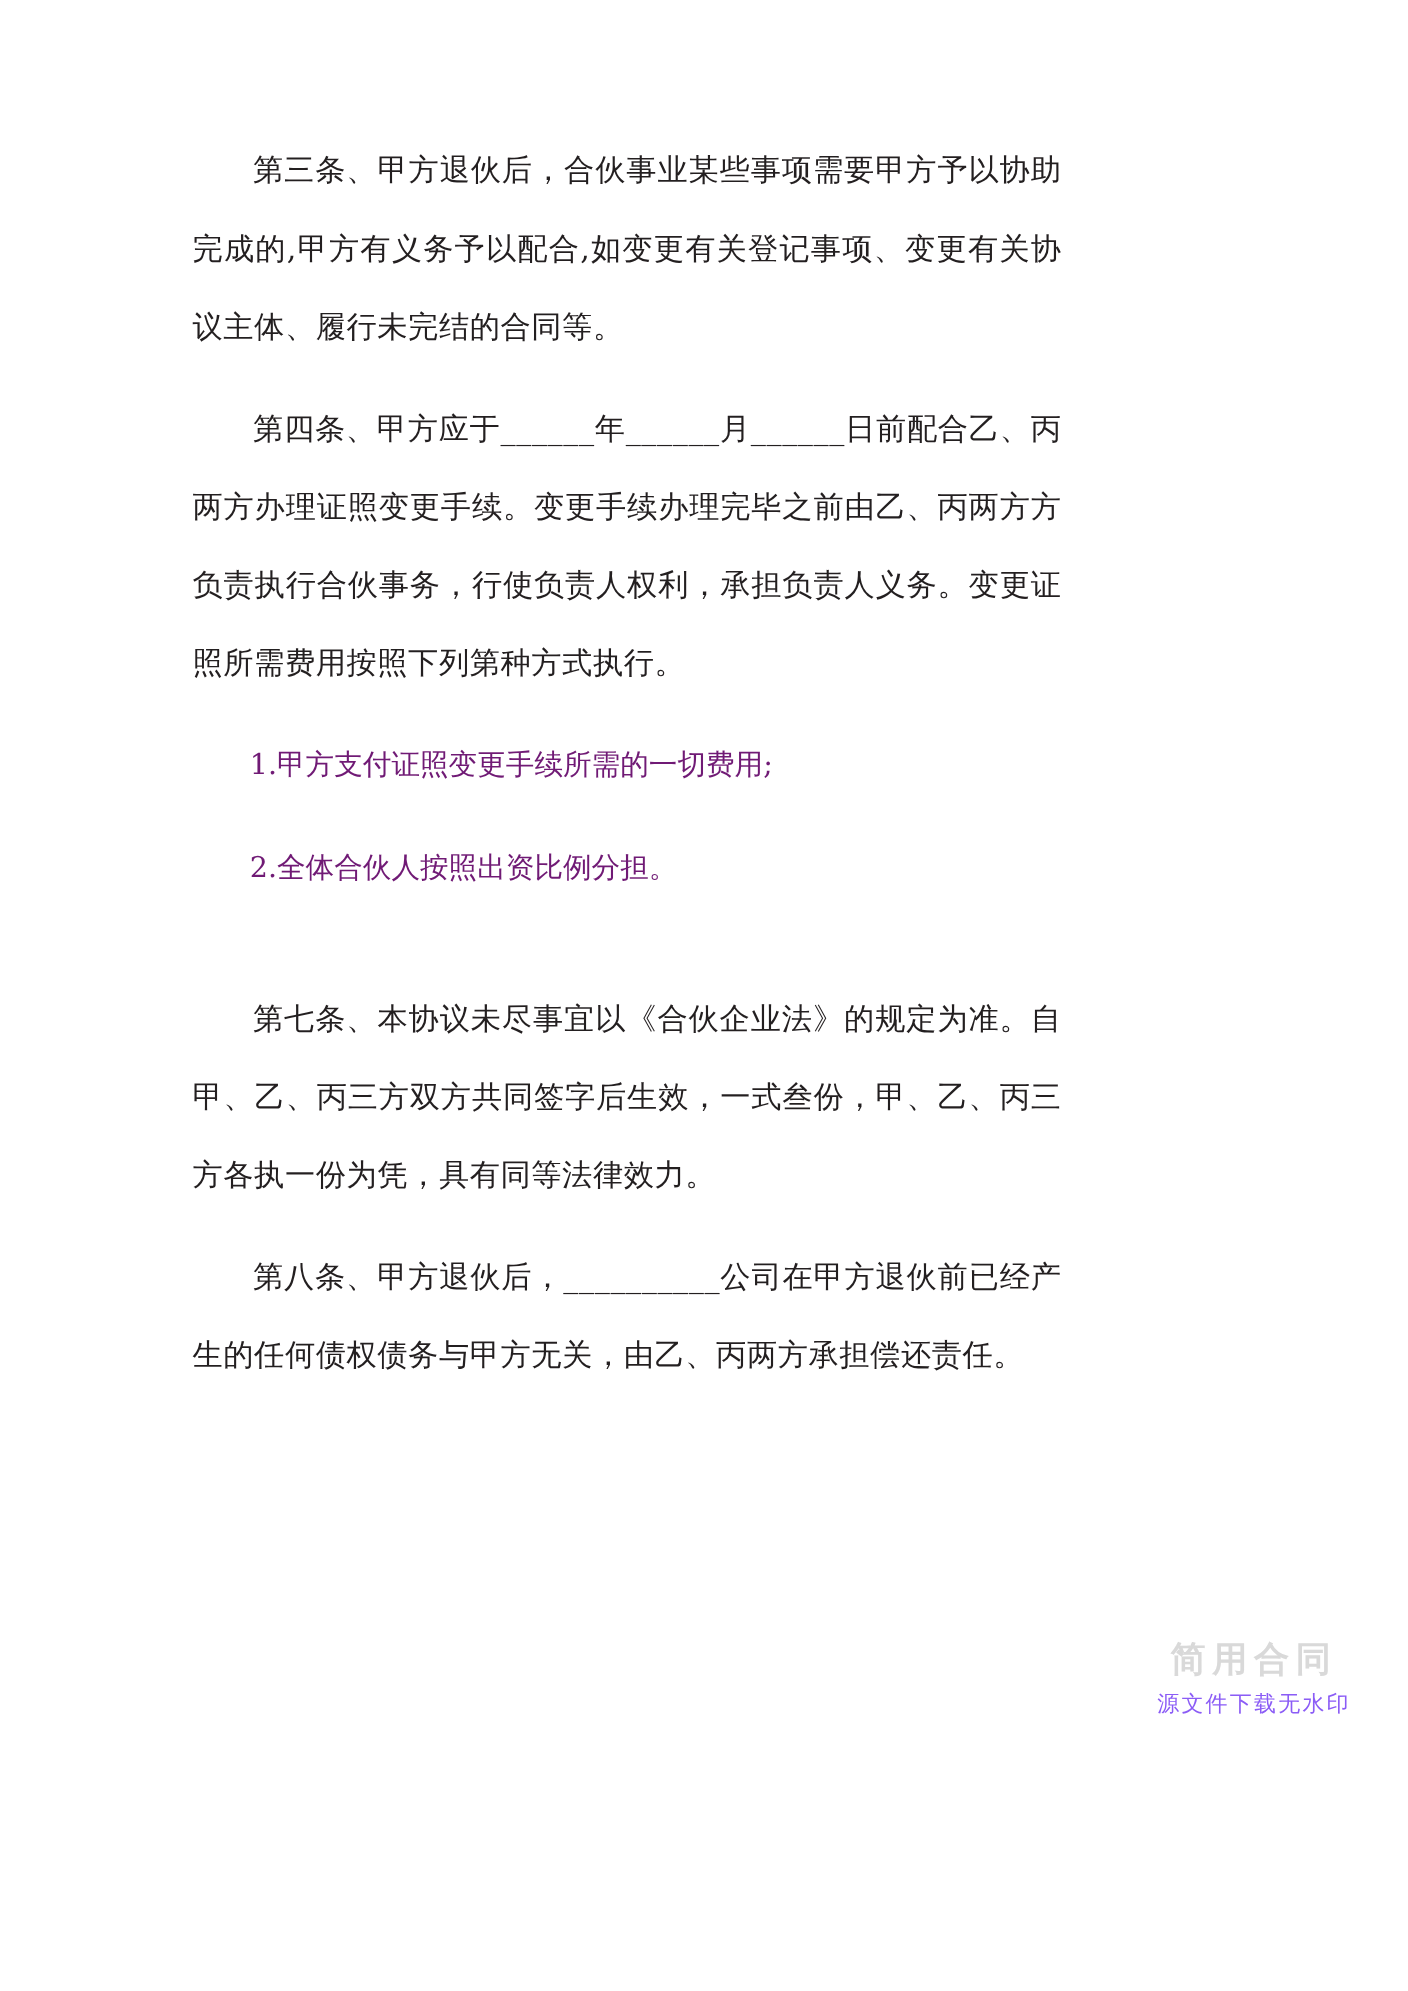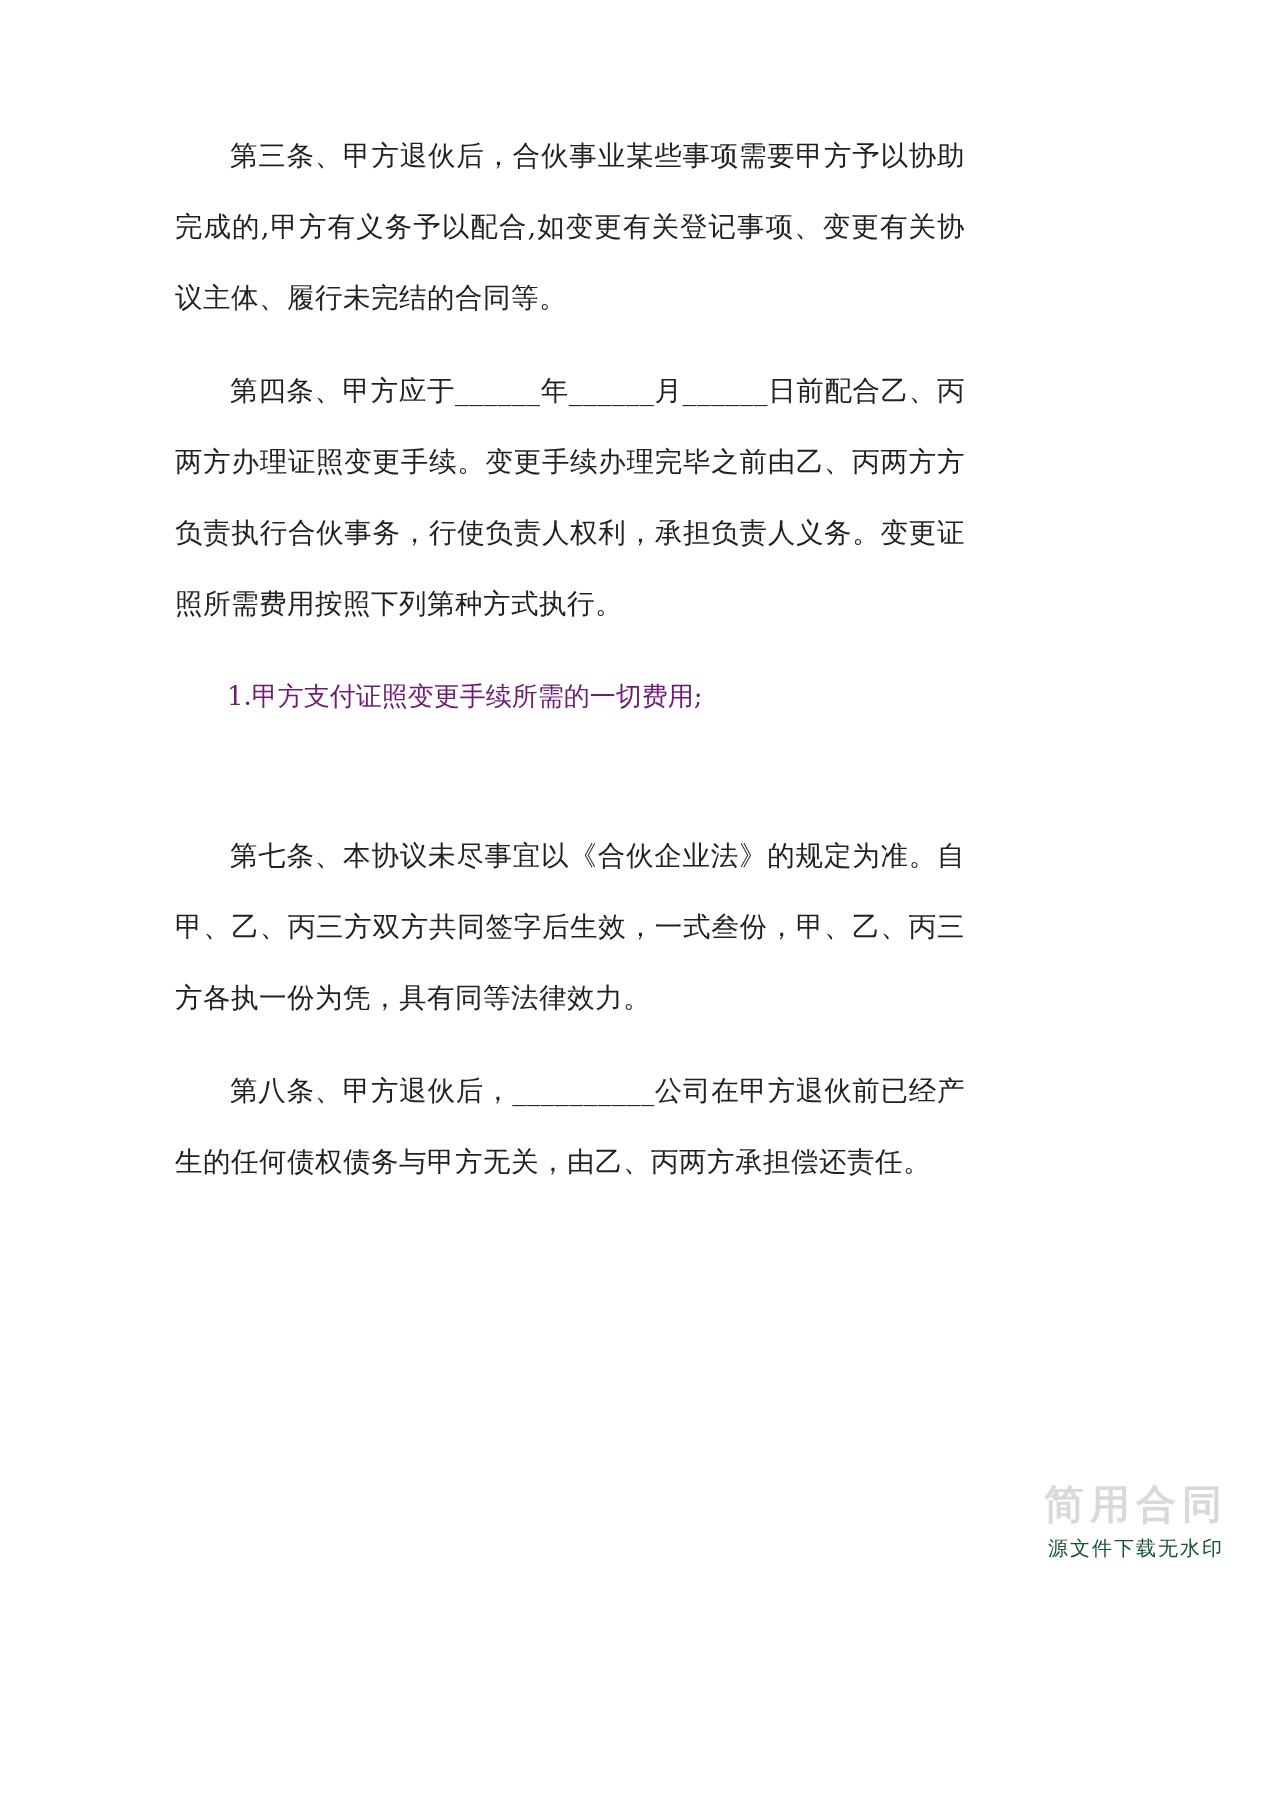--- a/index.html
+++ b/index.html
@@ -99,6 +99,7 @@
 
     <div class="spacer-sm"></div>
 
+    <p class="list-item">2.全体合伙人按照出资比例分担。</p>
 
     <div class="spacer-sm"></div>
 

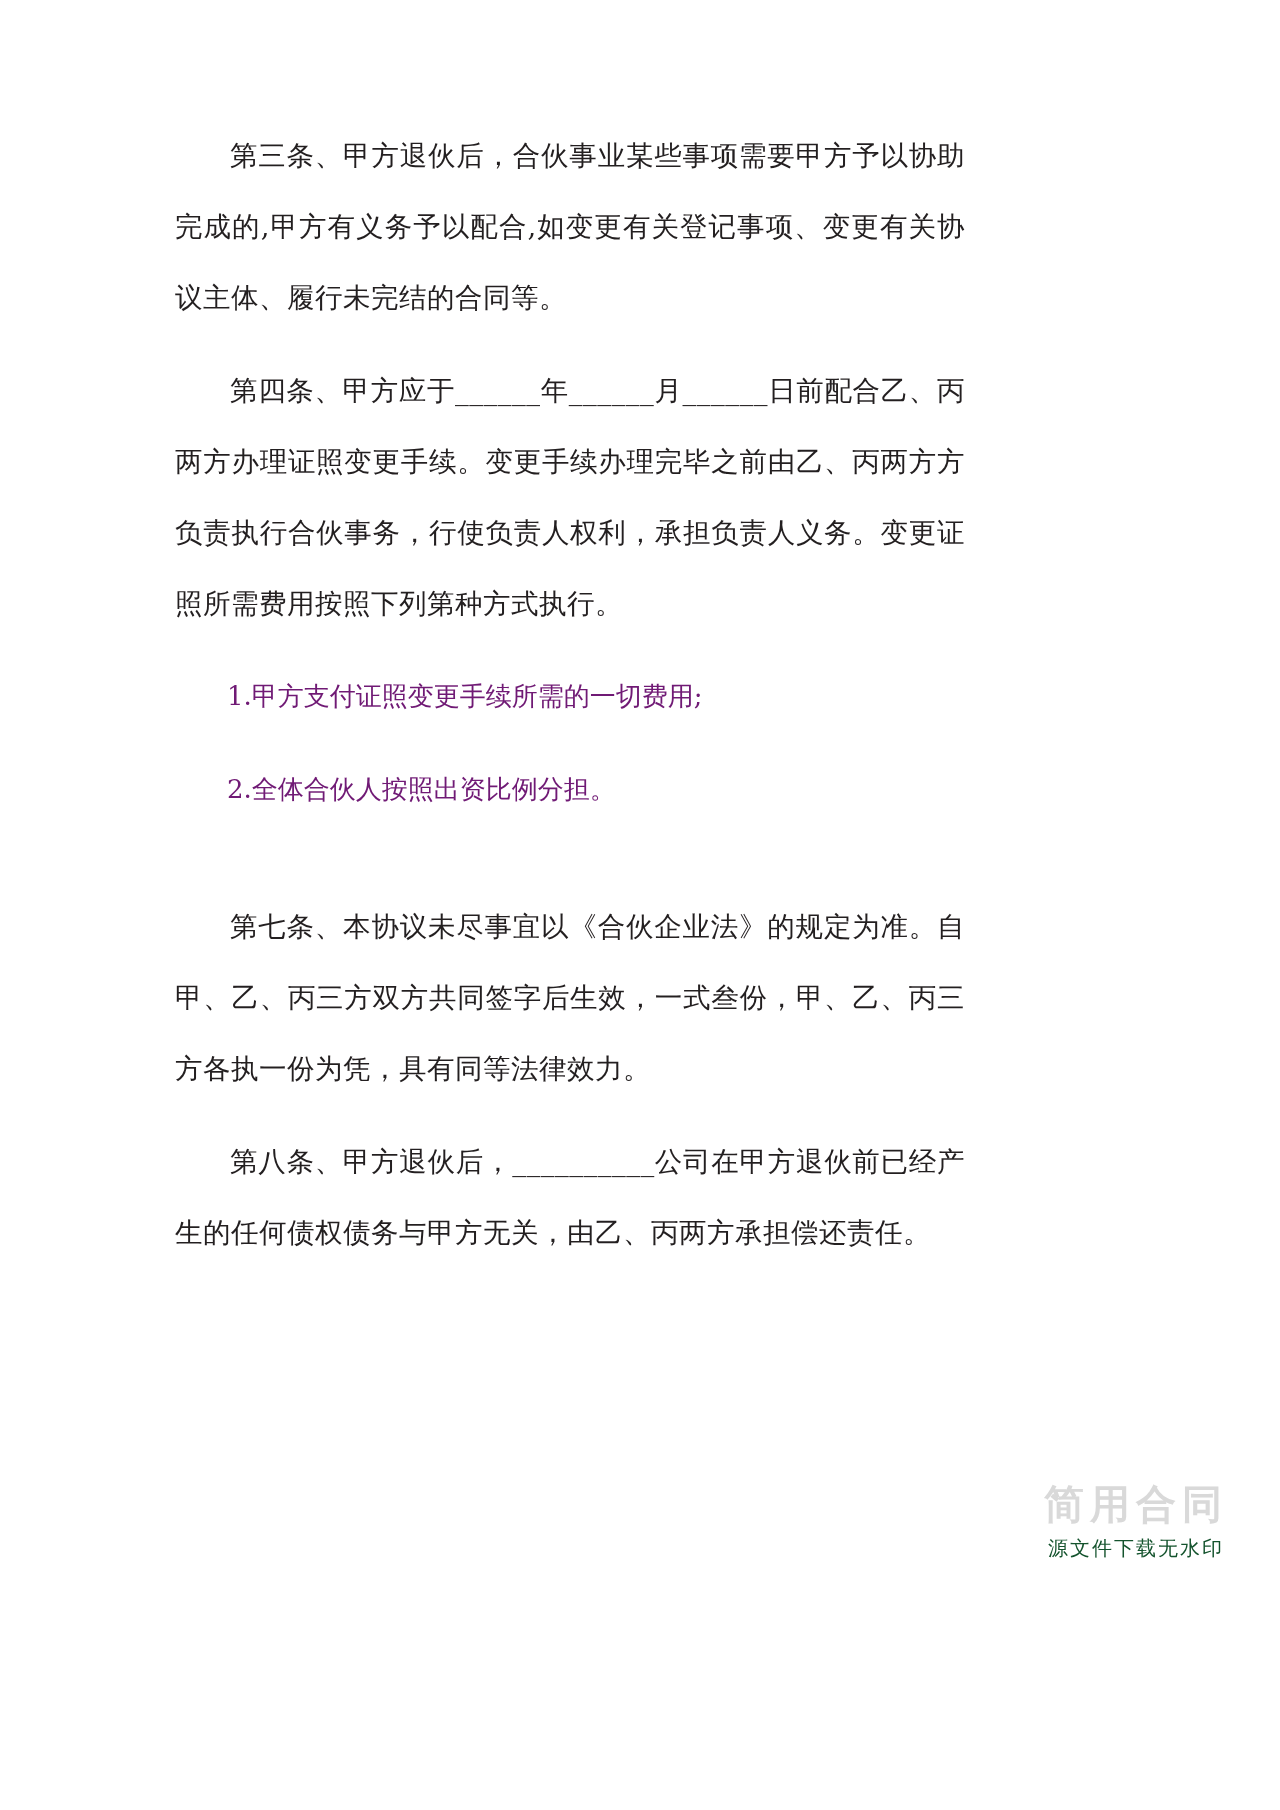--- a/index.html
+++ b/index.html
@@ -63,7 +63,7 @@
   }
   .watermark-title {
     font-family: "DejaVu Sans", "Liberation Sans", sans-serif;
-    font-size: 40px;
+    font-size: 32px;
     font-weight: 700;
     letter-spacing: 6px;
     color: #d9d9d9;

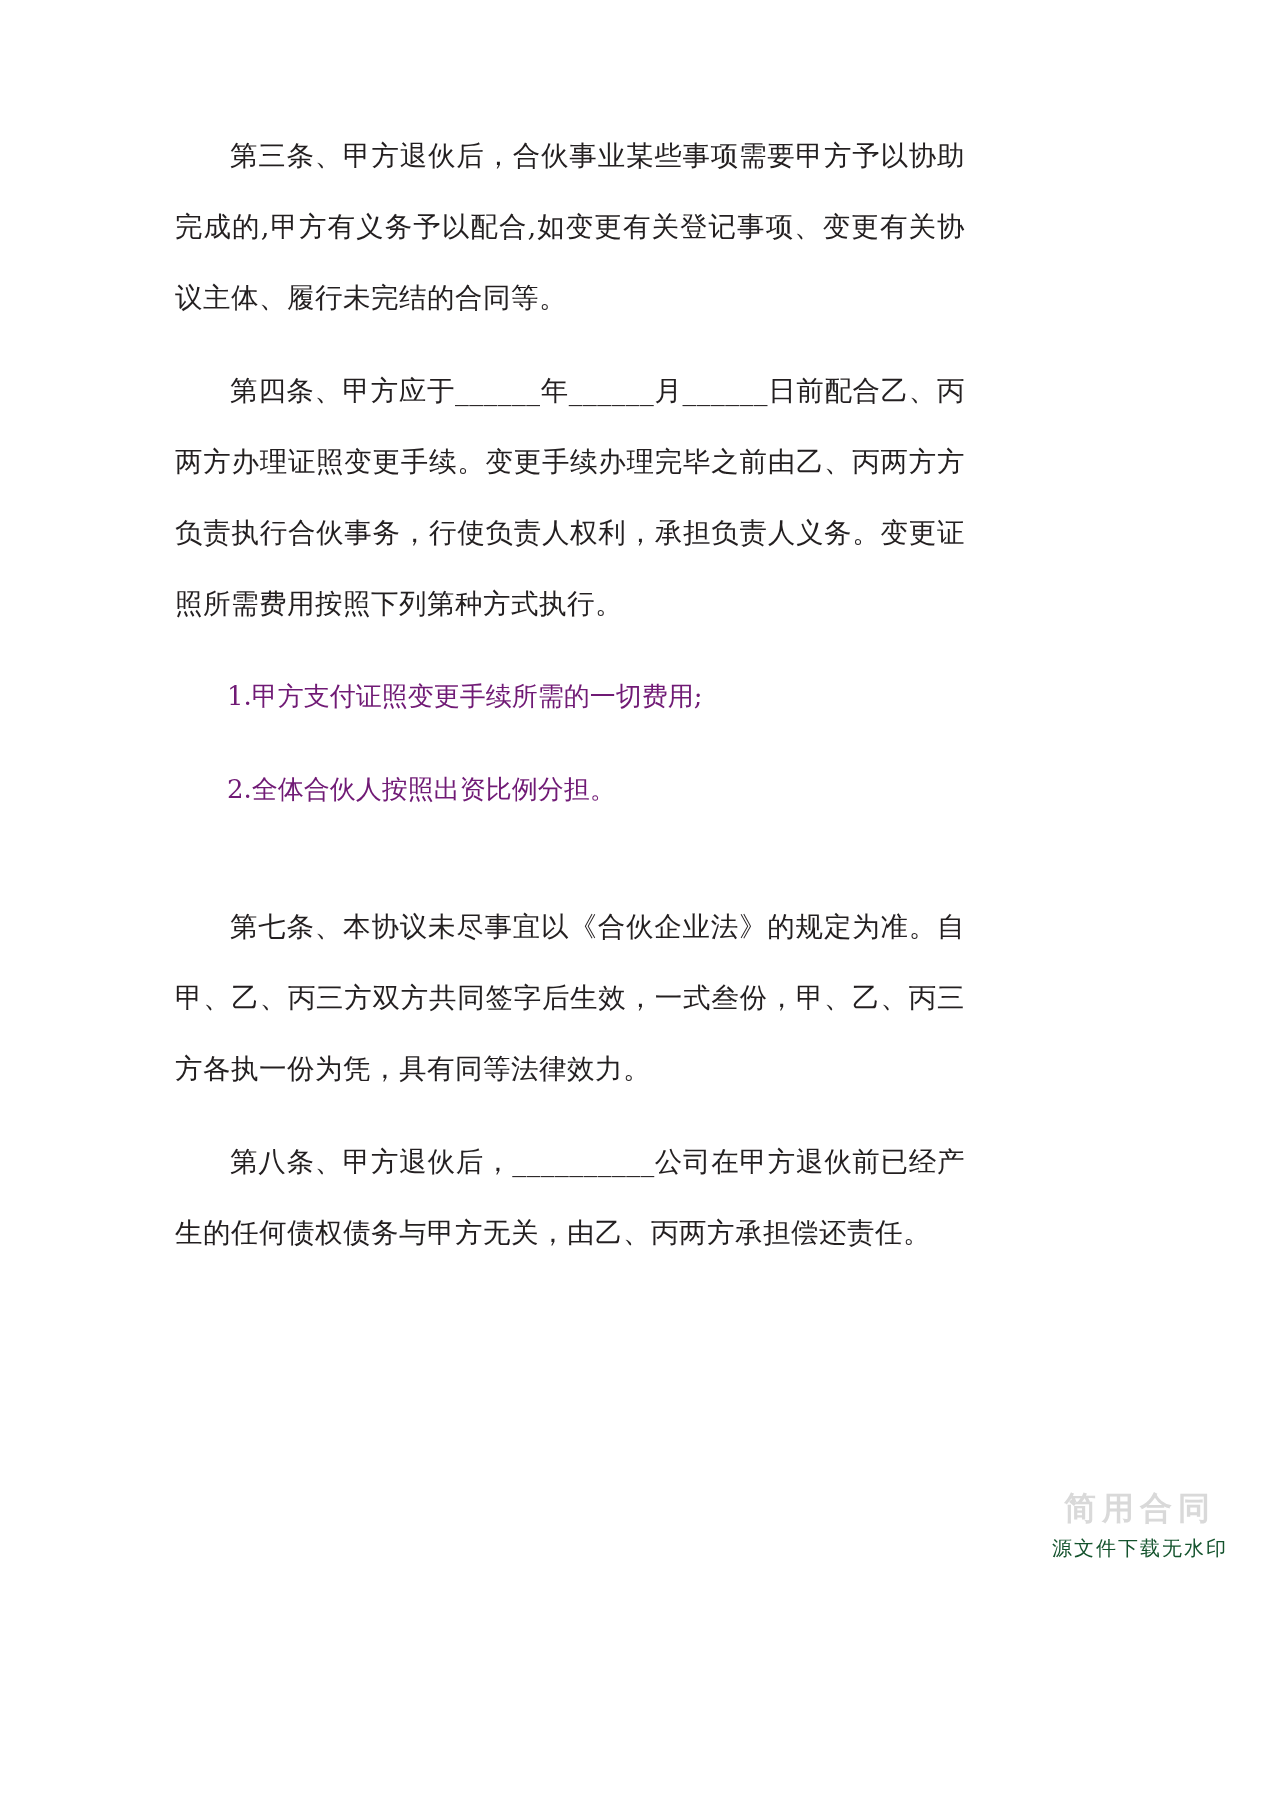--- a/index.html
+++ b/index.html
@@ -75,7 +75,7 @@
     font-size: 20px;
     font-weight: 400;
     letter-spacing: 2px;
-    color: #14532d;
+    color: #8b5cf6;
     margin-top: 8px;
     white-space: nowrap;
   }

